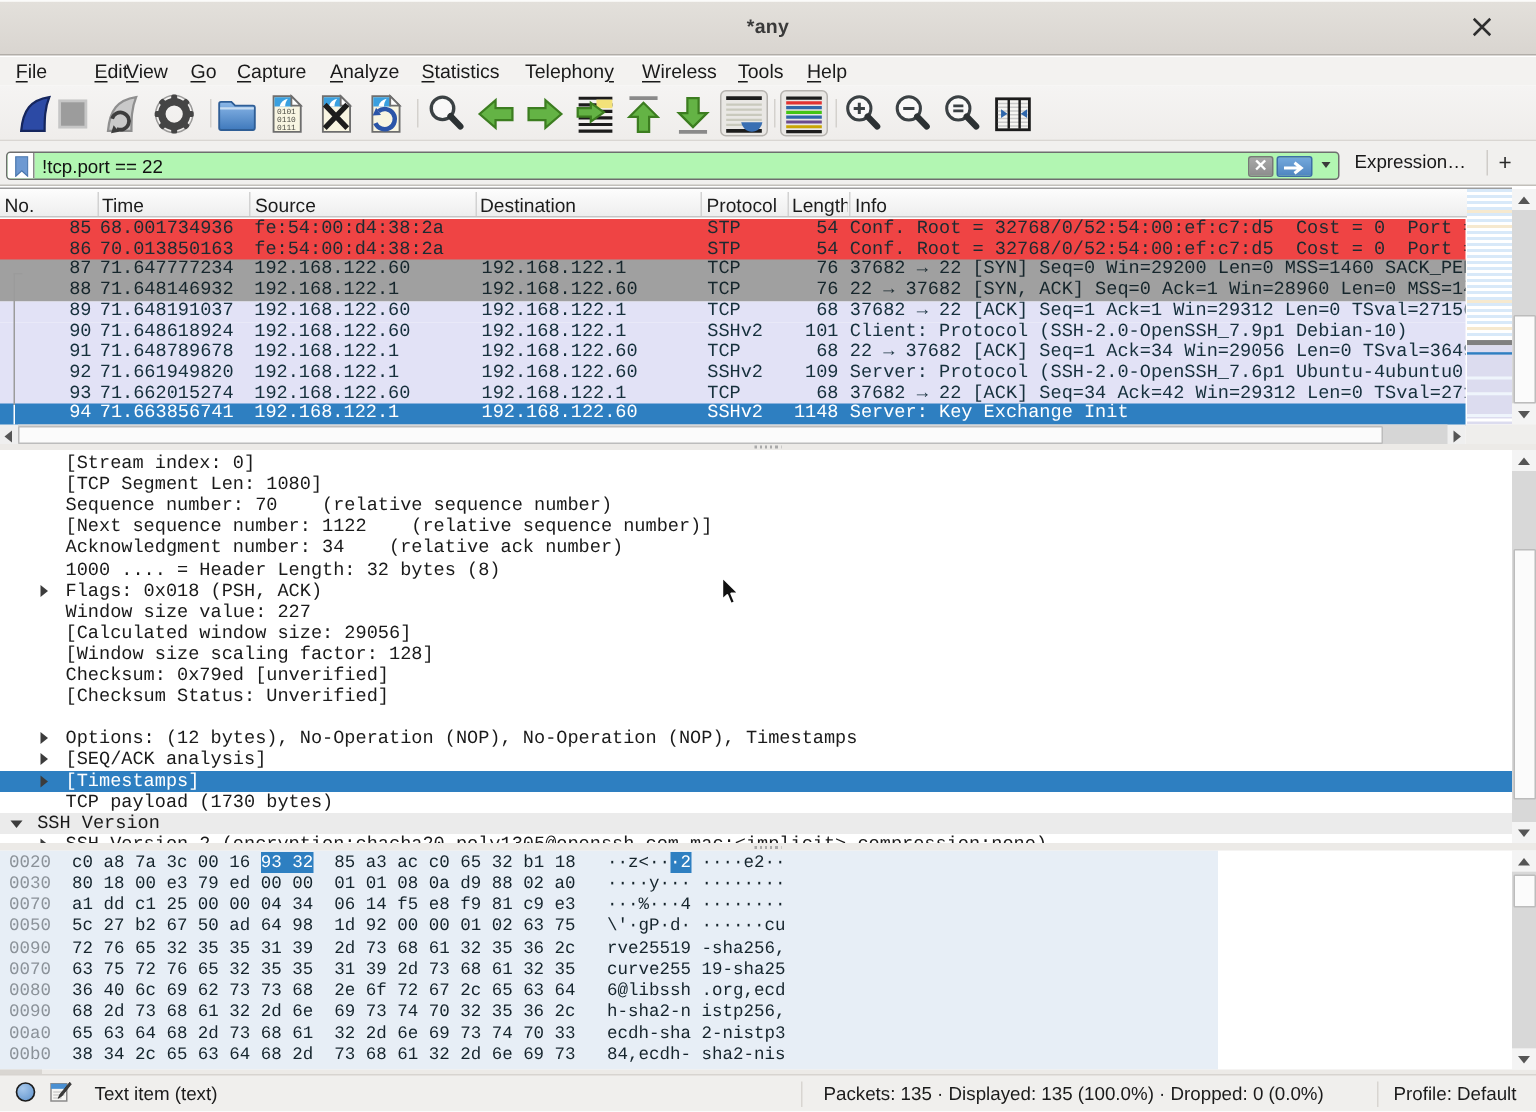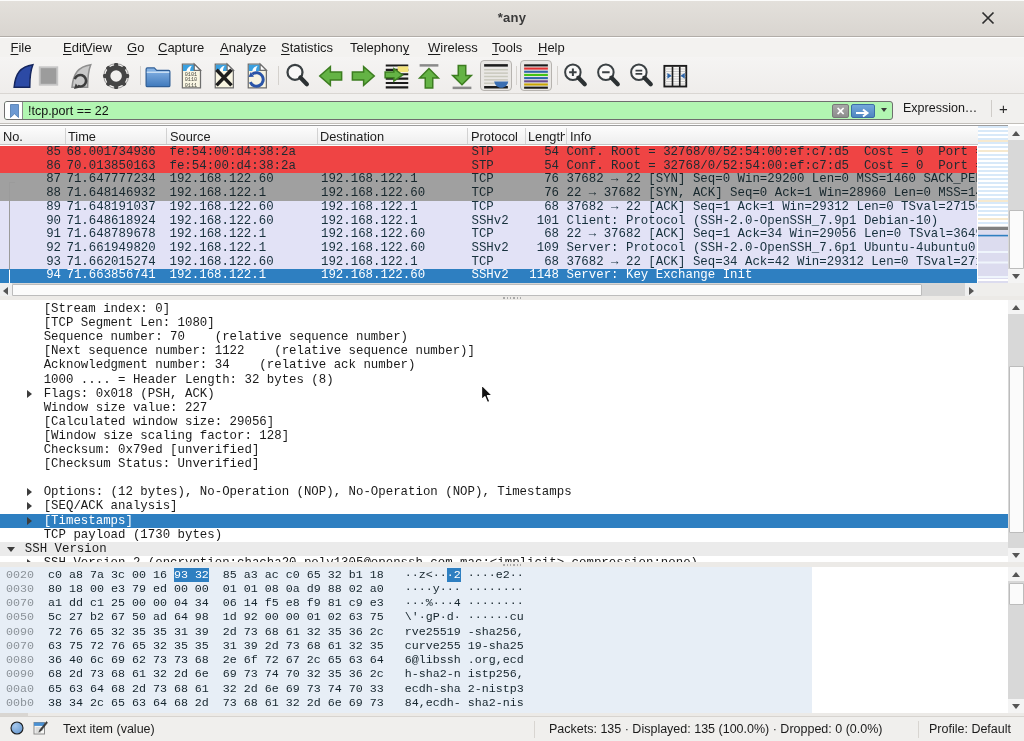--- a/index.html
+++ b/index.html
@@ -414,7 +414,7 @@
 </div>
 
 <div class="abs" id="statusbar">
-  <span class="st" style="left:63px">Text item (value)</span>
+  <span class="st" style="left:63px">Text item (text)</span>
   <span class="st" style="left:549px">Packets: 135 · Displayed: 135 (100.0%) · Dropped: 0 (0.0%)</span>
   <span class="st" style="left:929px">Profile: Default</span>
   <div class="abs" style="left:534px;top:4px;width:1px;height:17px;background:#d8d5d1"></div>

